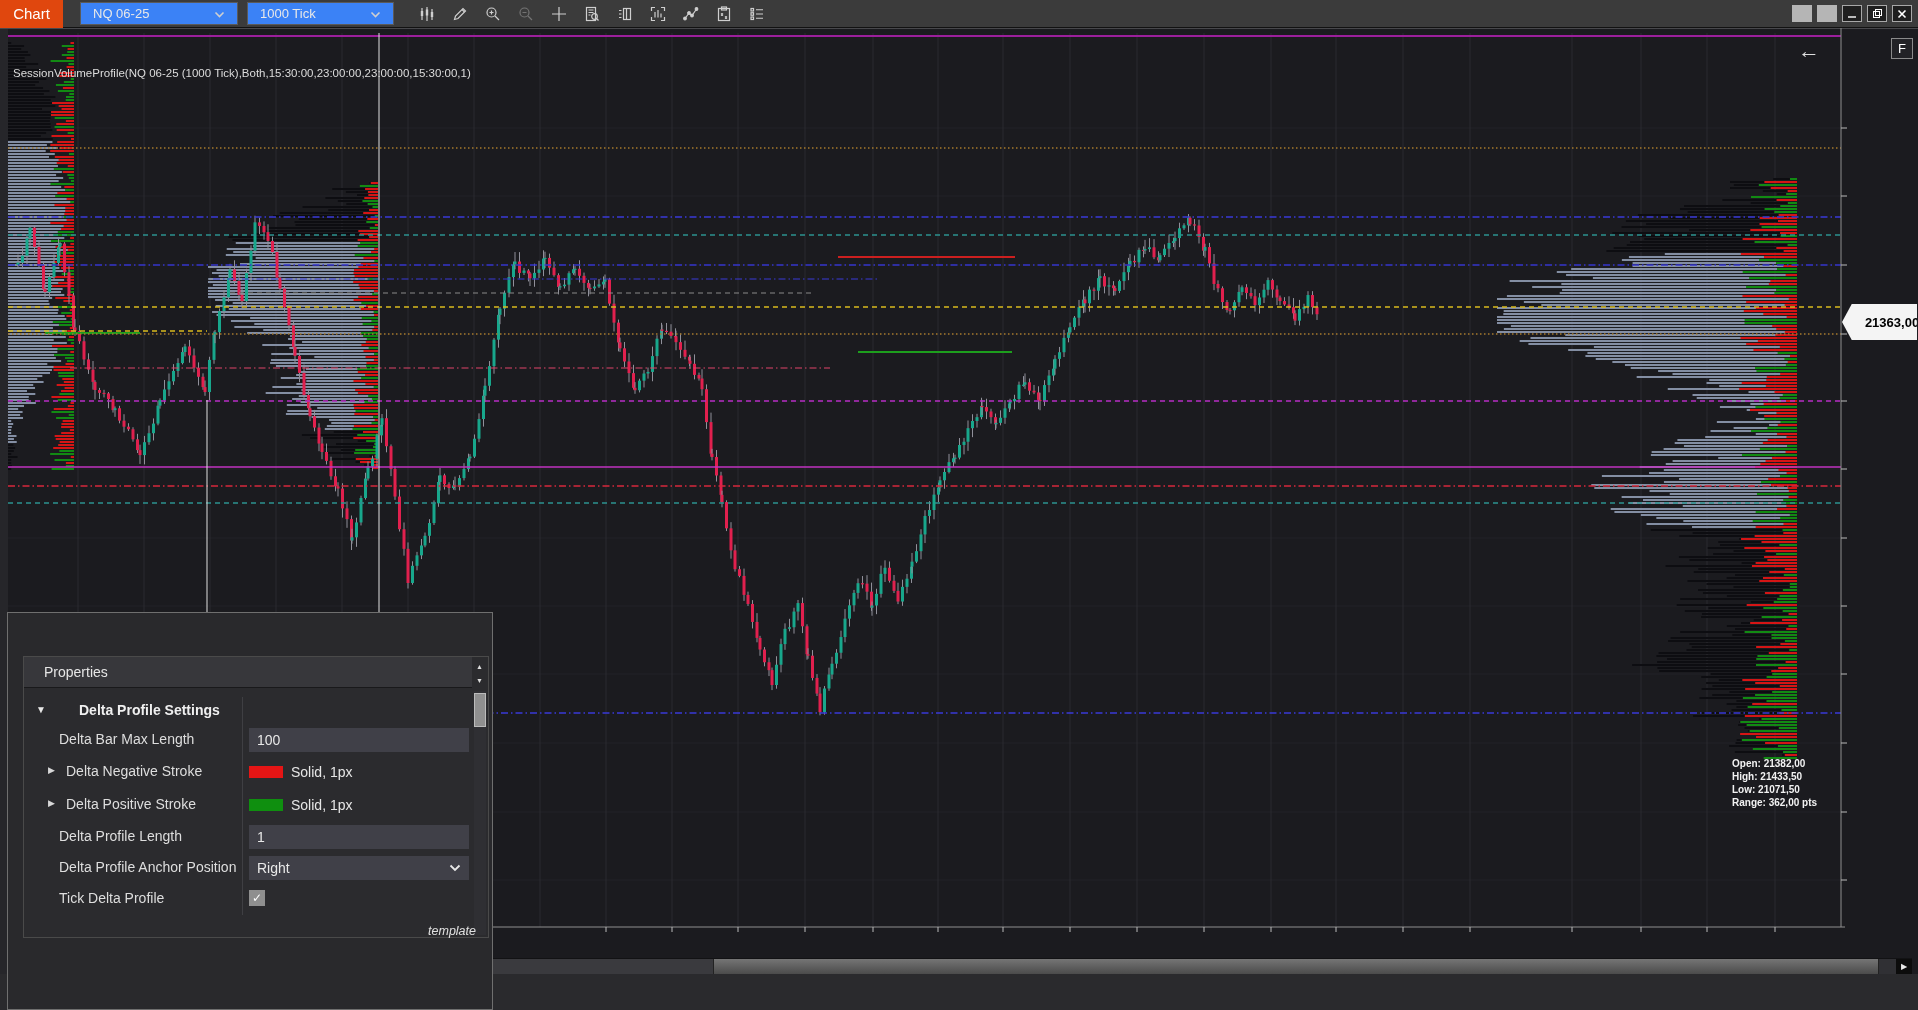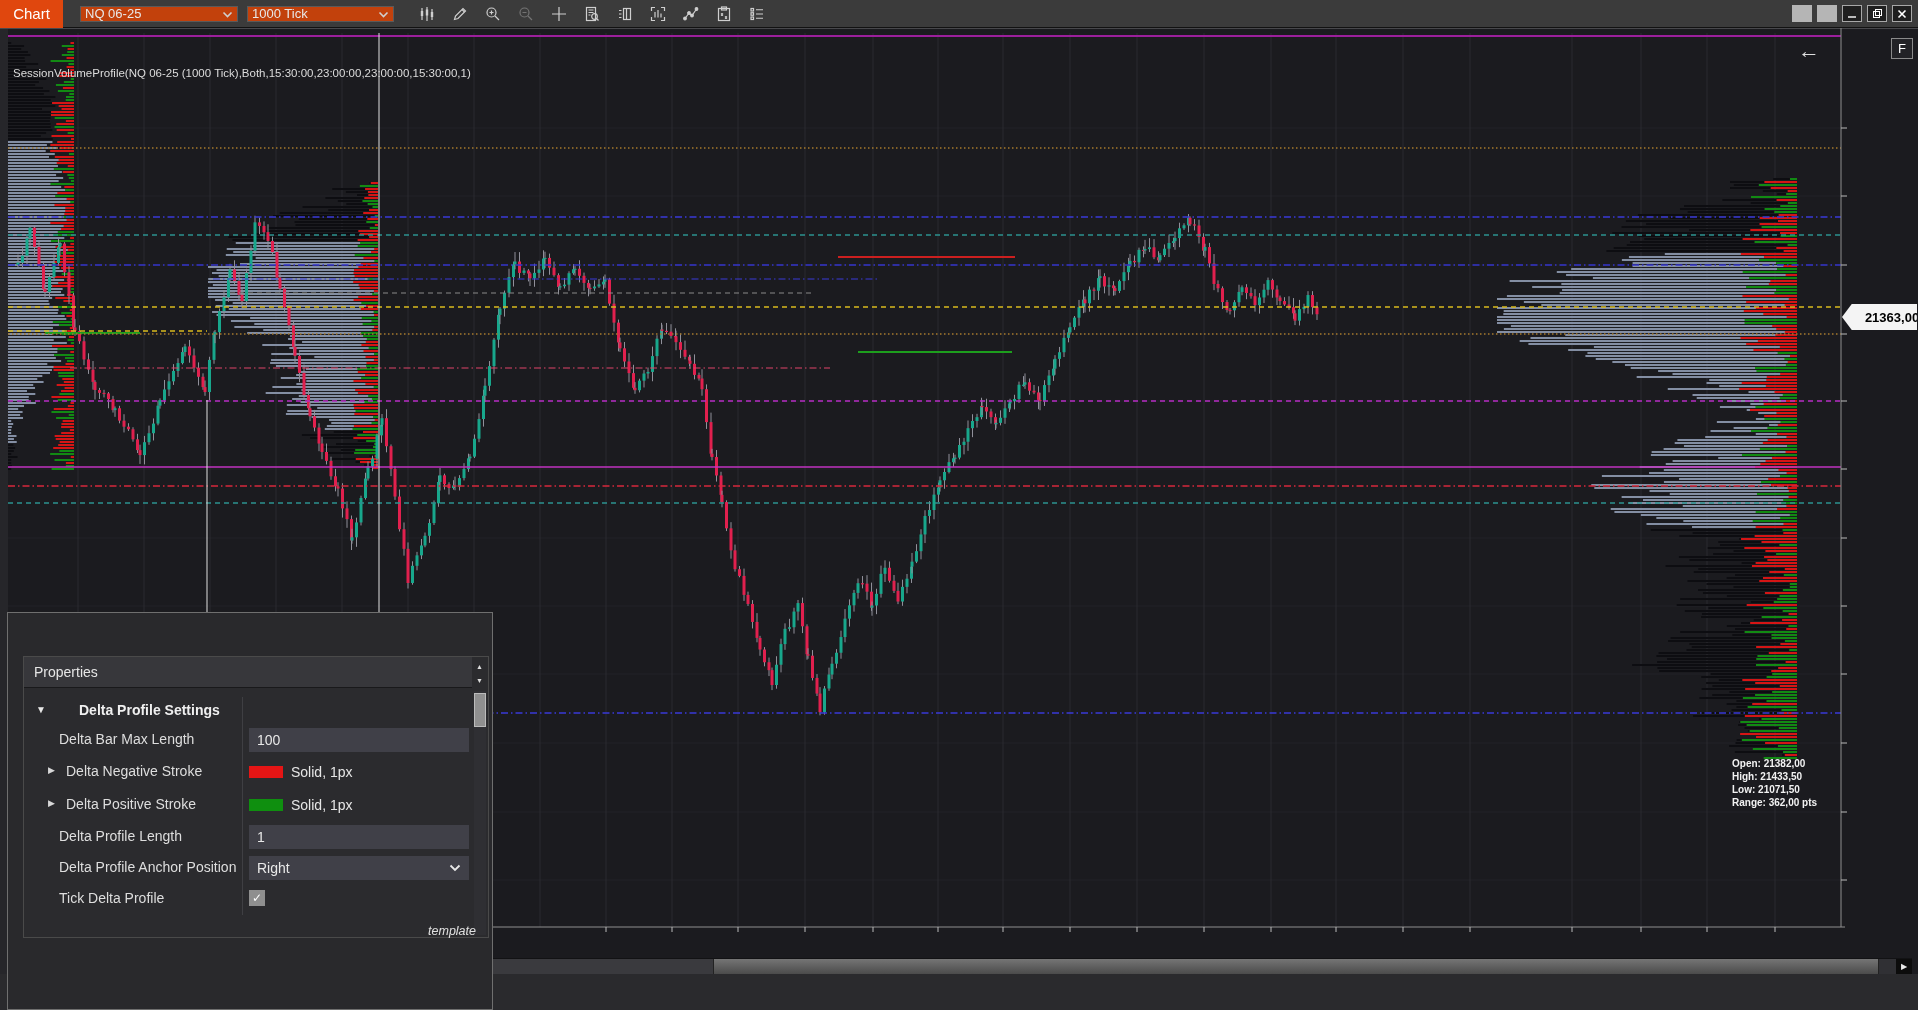--- a/index.html
+++ b/index.html
@@ -11,8 +11,8 @@
     border-bottom:1px solid #121212;display:flex;align-items:center;z-index:6;}
   .chart-tab{width:63px;height:28px;background:#e0470e;color:#fff;font-size:15px;
     display:flex;align-items:center;justify-content:center;}
-  .dd{height:16px;margin-top:0;background:#c2410c;border:1px solid#5a5a5a;color:#e8e8e8;
-    font-size:13px;display:flex;align-items:center;padding:0 4px;justify-content:space-between;}
+  .dd{height:23px;margin-top:0;background:#3b82f6;border:1px solid#5a5a5a;color:#e8e8e8;
+    font-size:13px;display:flex;align-items:center;padding:0 12px;justify-content:space-between;}
   .dd1{width:158px;margin-left:17px;}
   .dd2{width:147px;margin-left:9px;}
   .tool-icons{display:flex;align-items:center;gap:9px;margin-left:21px;}

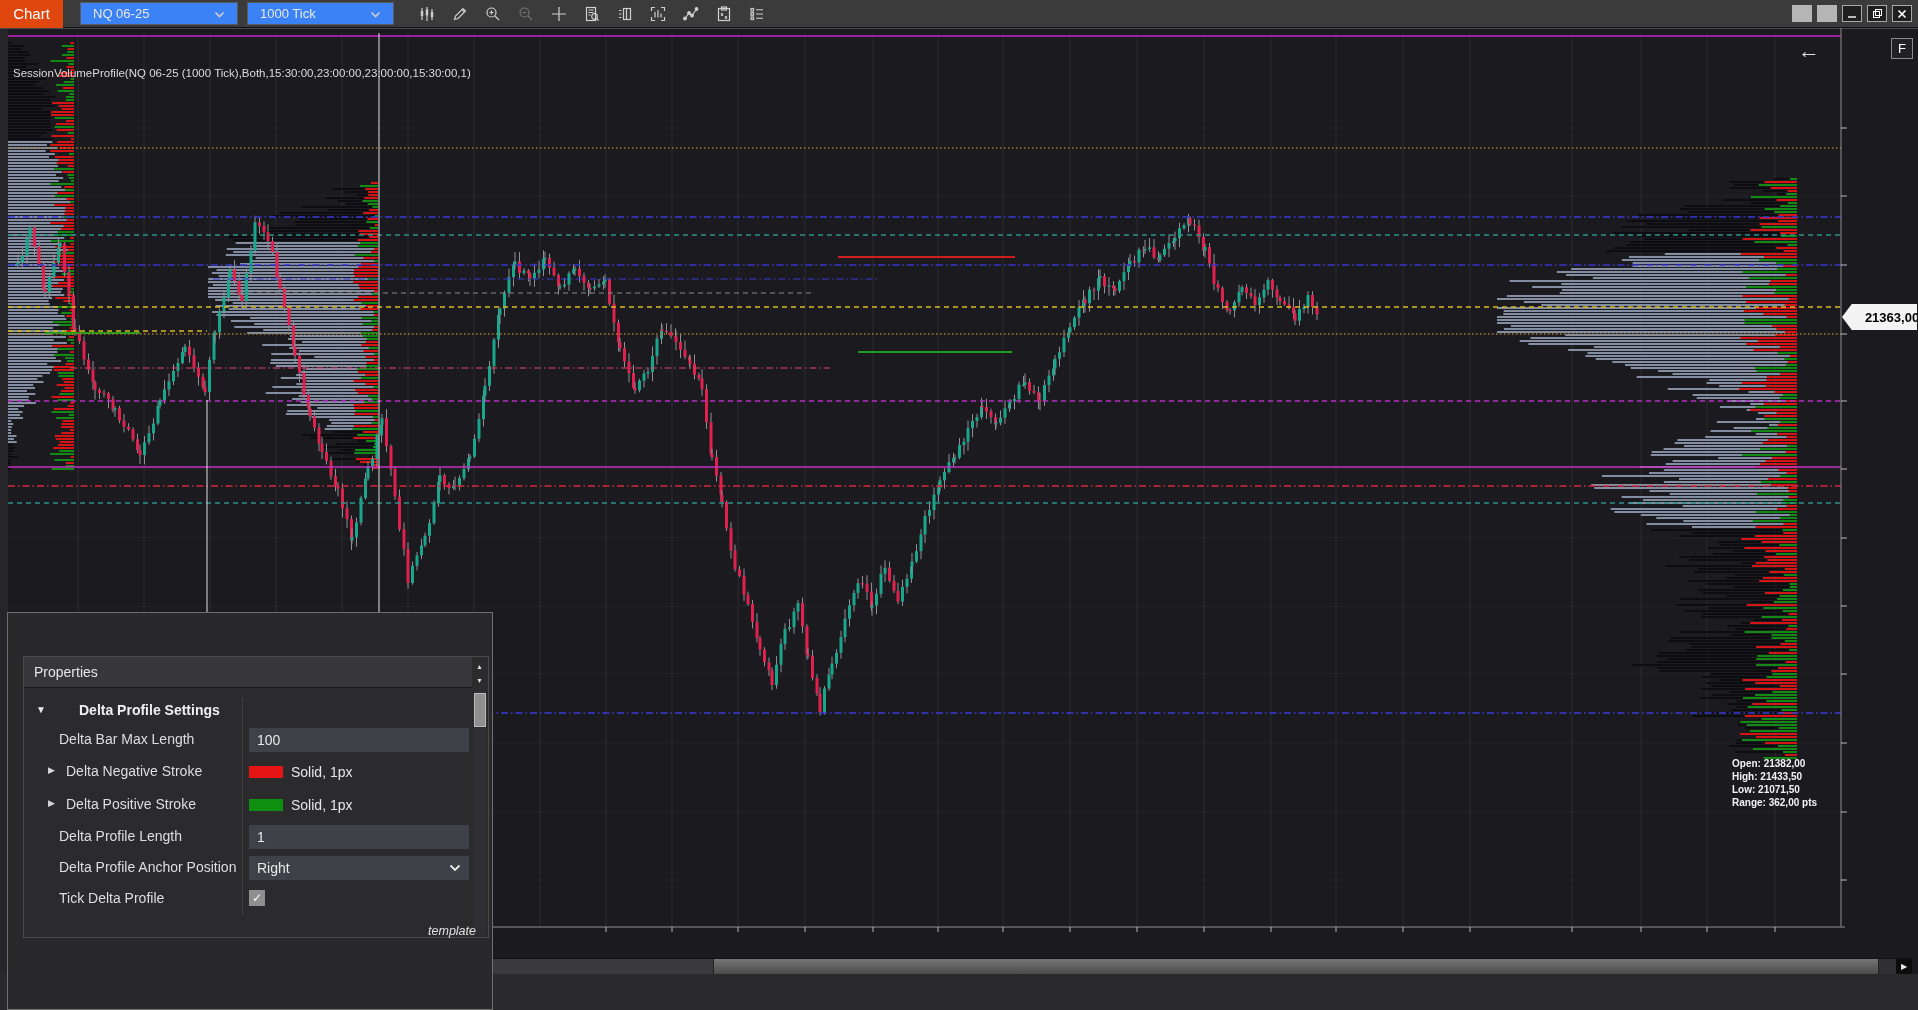--- a/index.html
+++ b/index.html
@@ -30,7 +30,7 @@
   .plabel{position:absolute;left:1848px;font-size:13px;color:#d6d6d6;white-space:nowrap;}
   .tlabel{position:absolute;top:908px;width:54px;text-align:center;font-size:12px;color:#cdcdcd;}
   .lvlabel{position:absolute;left:1800px;font-size:11.5px;white-space:nowrap;}
-  .price-box{position:absolute;left:1842px;top:276px;width:75px;height:26px;background:#f4f4f4;
+  .price-box{position:absolute;left:1842px;top:276px;width:75px;height:36px;background:#f4f4f4;
     clip-path:polygon(13% 0,100% 0,100% 100%,13% 100%,0 50%);color:#000;font-size:13px;
     font-weight:bold;display:flex;align-items:center;justify-content:center;padding-left:25px;}
   .info-box{position:absolute;left:1732px;top:729px;font-size:10px;font-weight:600;

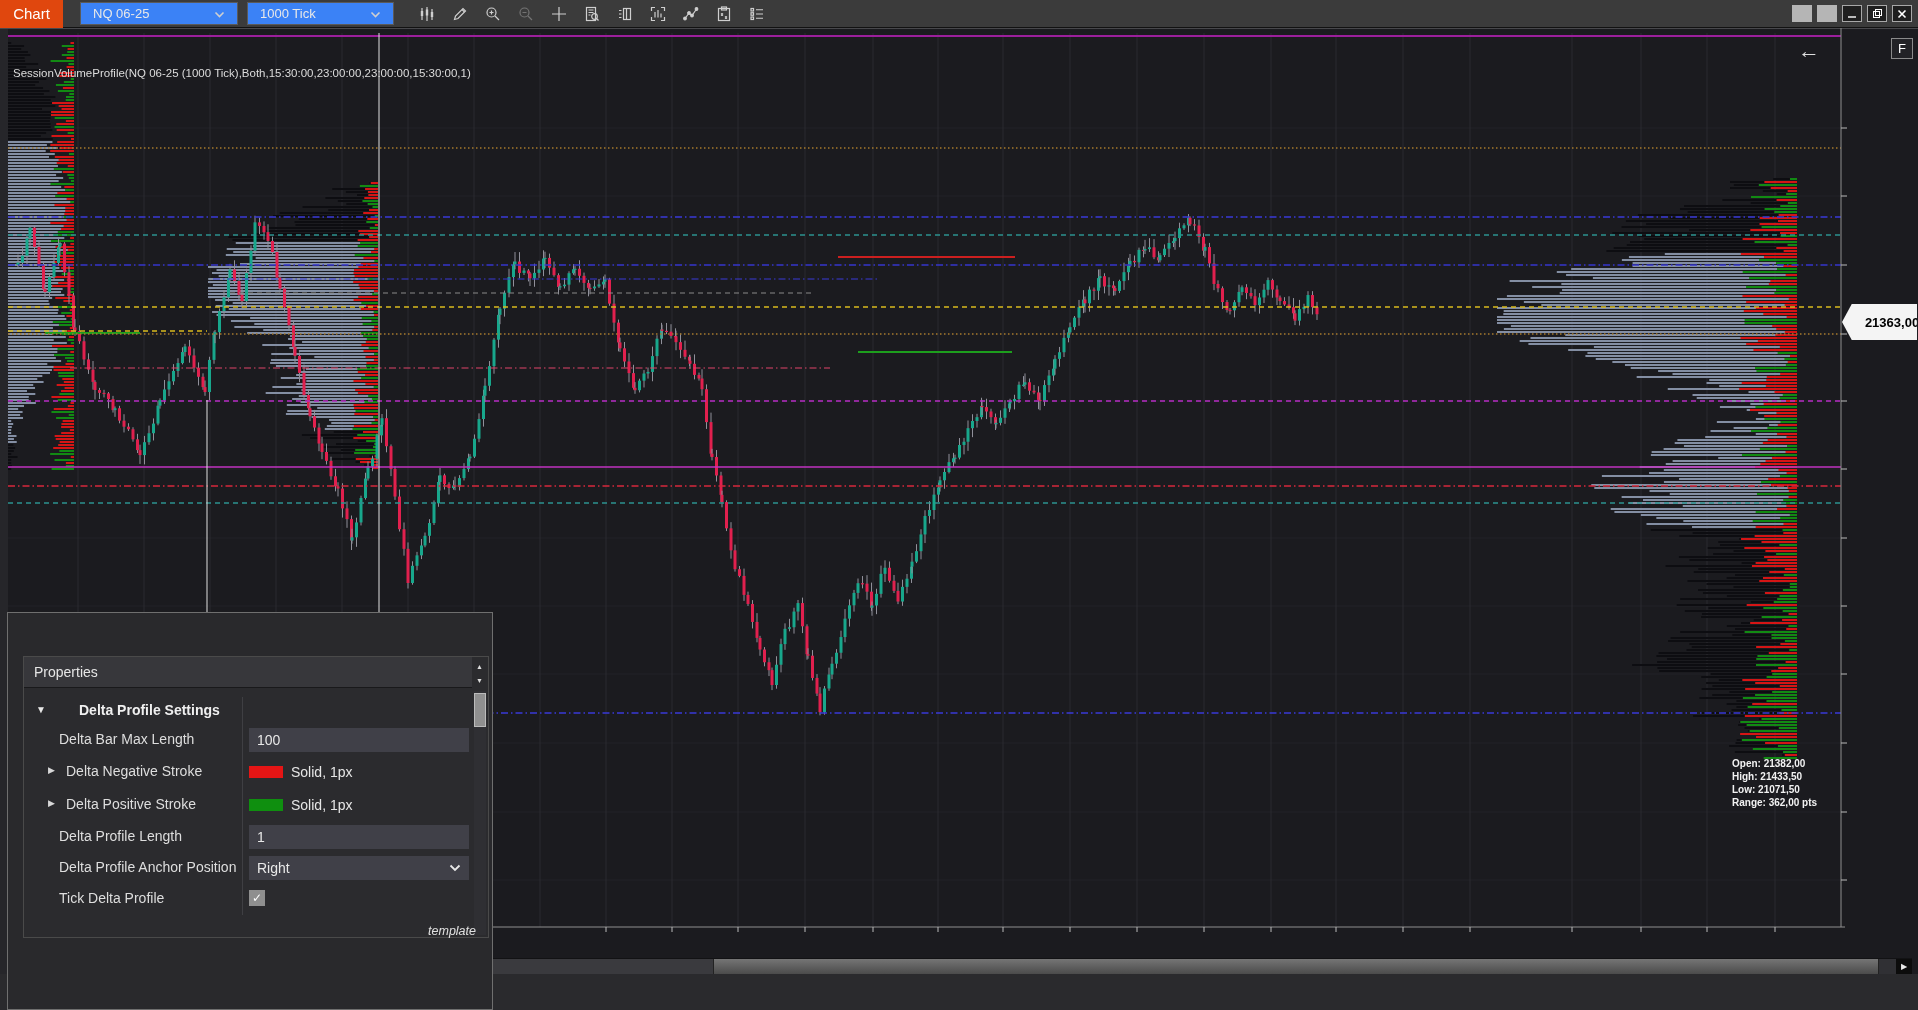--- a/index.html
+++ b/index.html
@@ -60,7 +60,7 @@
   .dlg-list{position:absolute;left:15px;top:43px;width:466px;height:282px;background:#2b2b2e;
     border:1px solid #4a4a4a;}
   .props-bar{position:absolute;left:0;top:0;width:448px;height:31px;background:#37373b;
-    border-bottom:1px solid #19191b;display:flex;align-items:center;padding-left:10px;
+    border-bottom:1px solid #19191b;display:flex;align-items:center;padding-left:20px;
     color:#e6e6e6;font-size:14px;}
   .spin{position:absolute;right:2px;width:13px;height:13px;color:#ddd;font-size:7px;
     display:flex;align-items:center;justify-content:center;}

